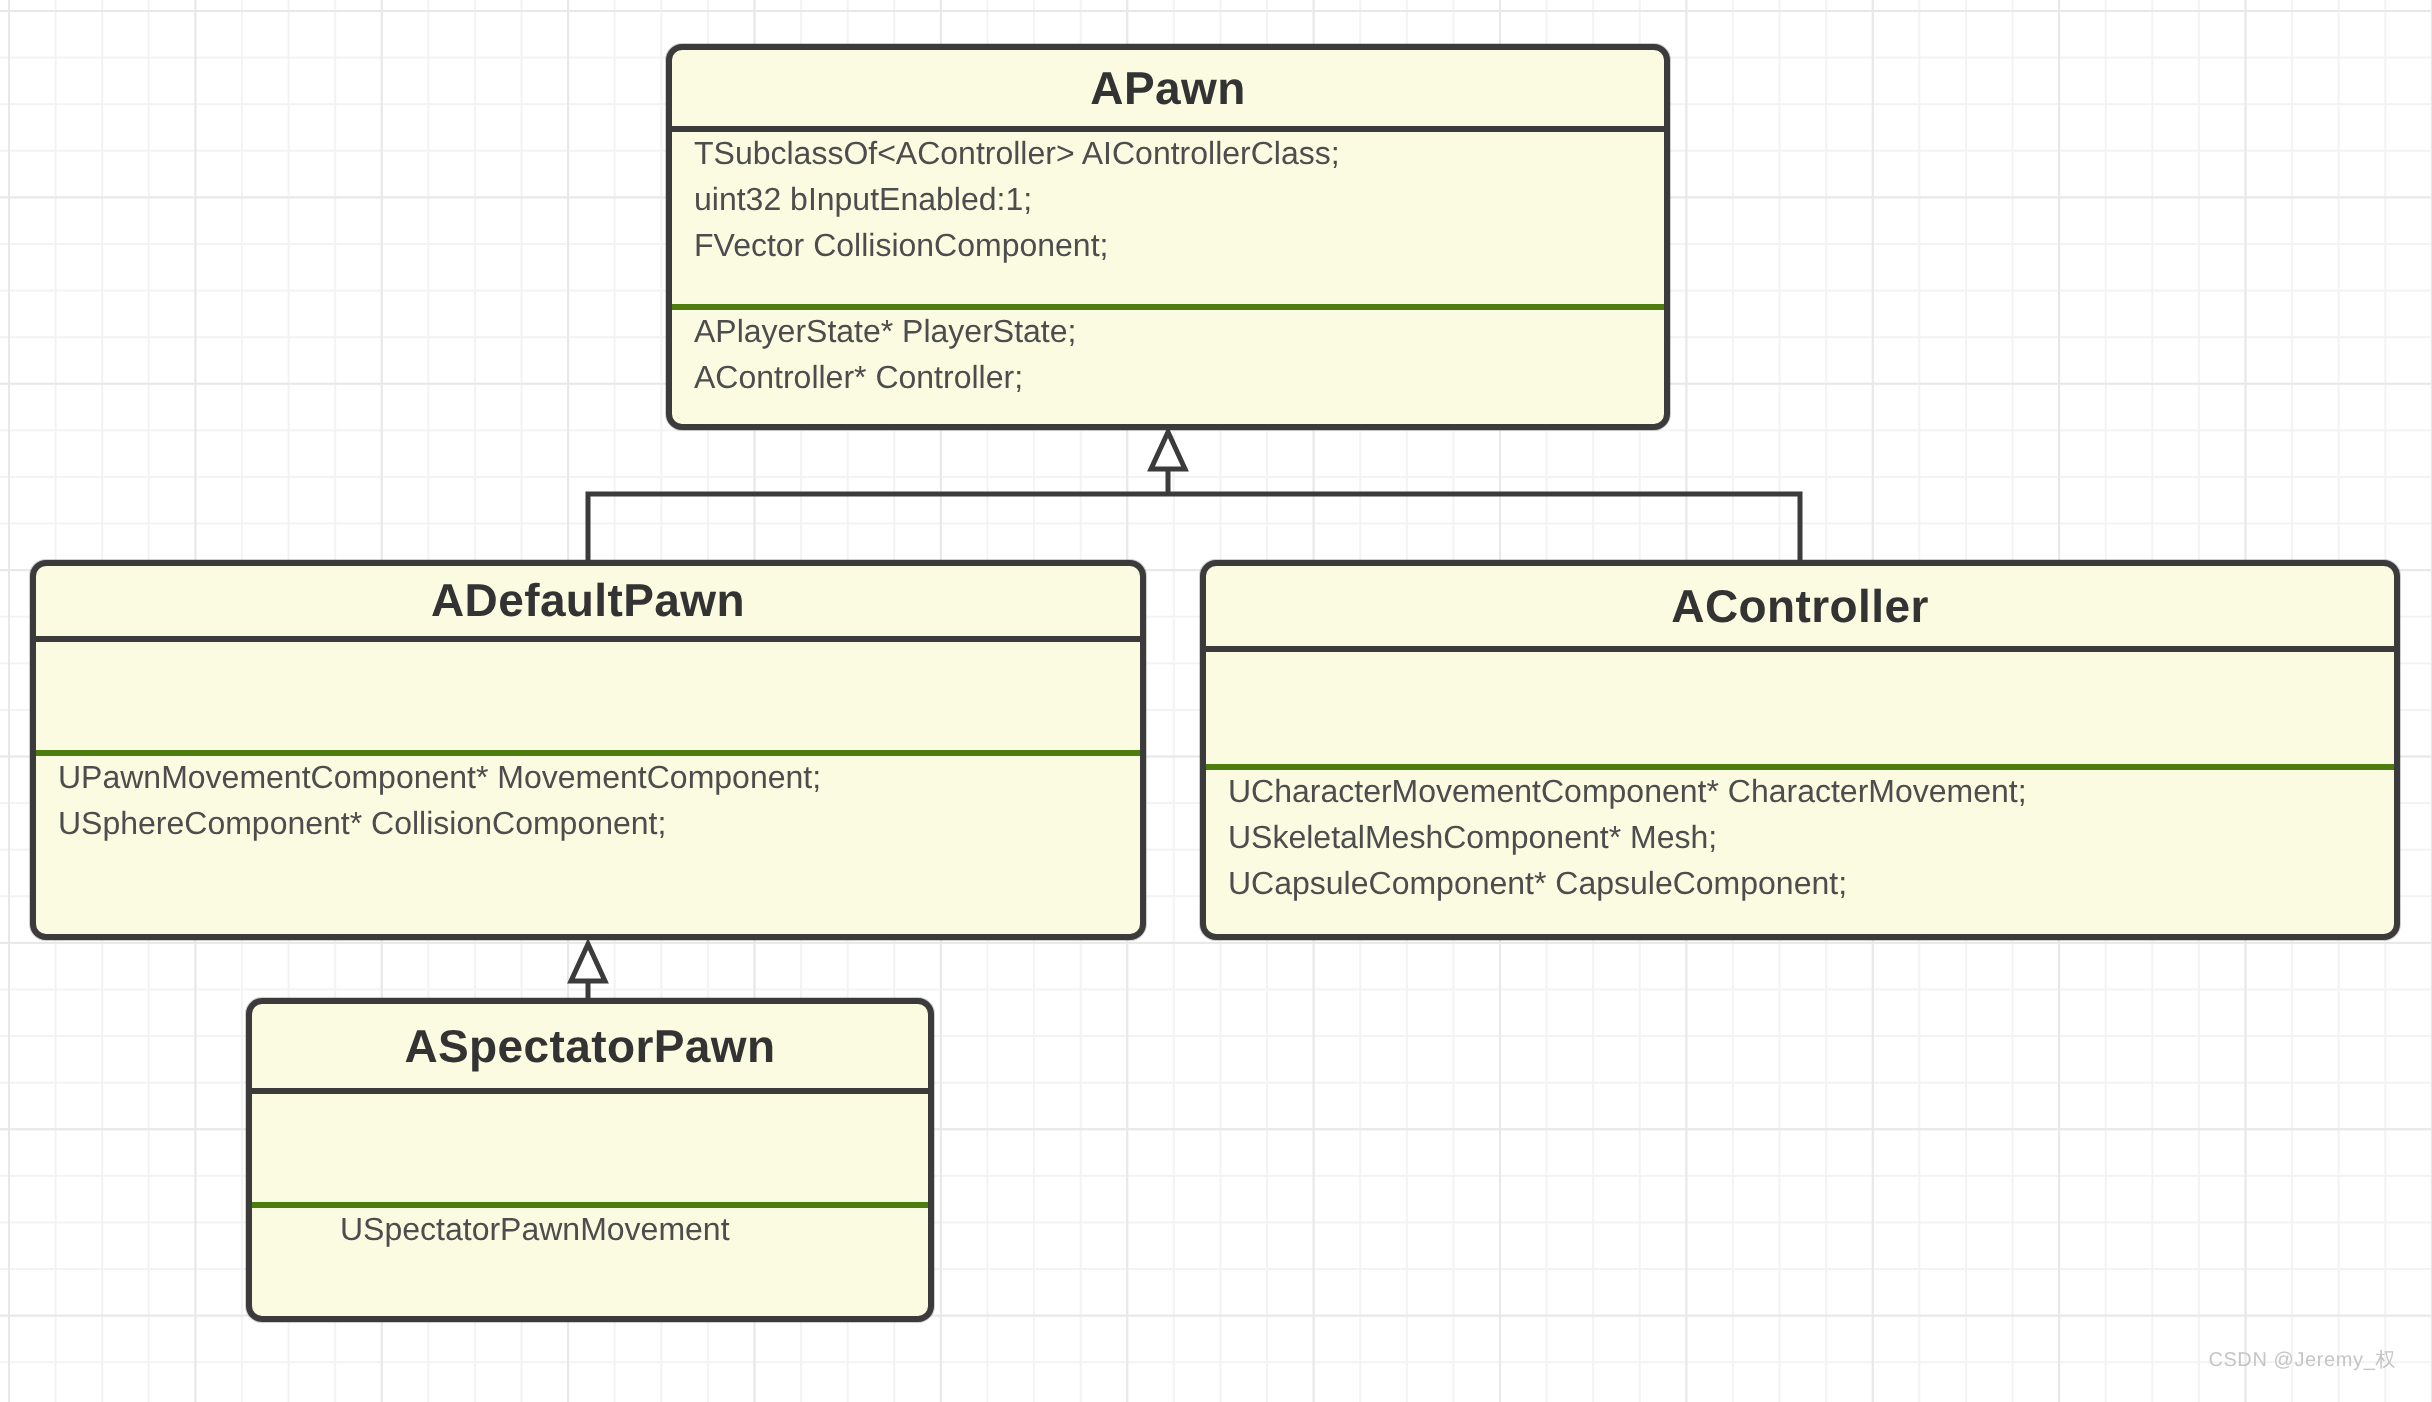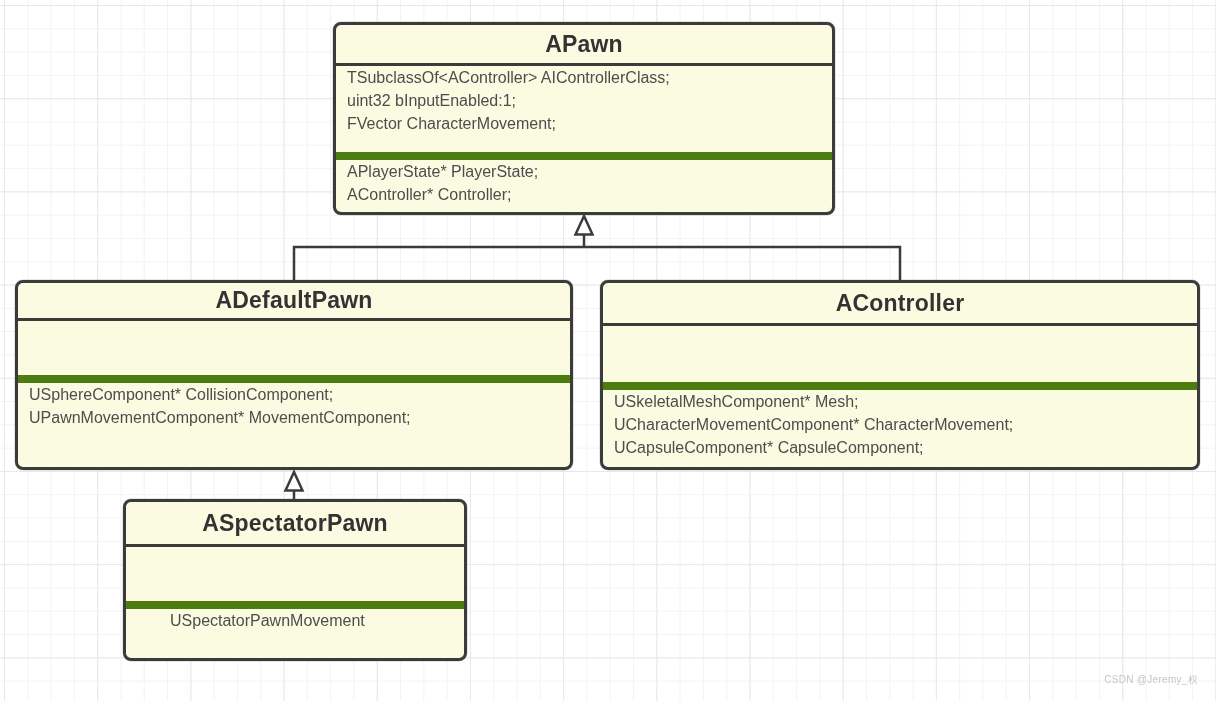--- a/index.html
+++ b/index.html
@@ -65,7 +65,7 @@
     <div class="uml-section uml-attrs">
       <div class="uml-line">TSubclassOf&lt;AController&gt; AIControllerClass;</div>
       <div class="uml-line">uint32 bInputEnabled:1;</div>
-      <div class="uml-line">FVector CharacterMovement;</div>
+      <div class="uml-line">FVector CollisionComponent;</div>
     </div>
     <div class="uml-section uml-methods" style="flex-basis:60px;">
       <div class="uml-line">APlayerState* PlayerState;</div>

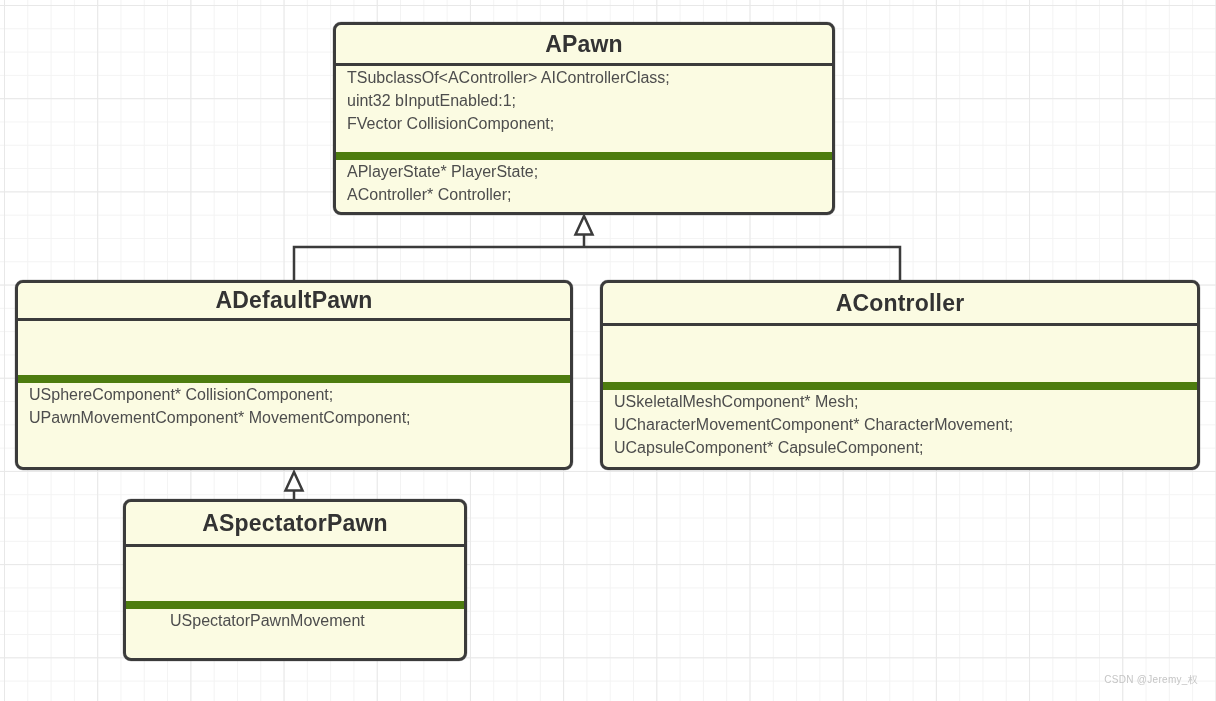--- a/index.html
+++ b/index.html
@@ -38,7 +38,7 @@
   }
   .uml-section{box-sizing:border-box;padding-left:11px;display:flex;flex-direction:column;justify-content:flex-start;}
   .uml-attrs{flex:1 1 auto;}
-  .uml-methods{flex:0 0 auto;border-top:8px solid #4d7c0f;}
+  .uml-methods{flex:0 0 auto;border-top:3px solid #4d7c0f;}
   .uml-line{font-size:16px;line-height:23px;color:#4d4d4d;white-space:nowrap;}
   .watermark{
     position:absolute;right:18px;top:673px;

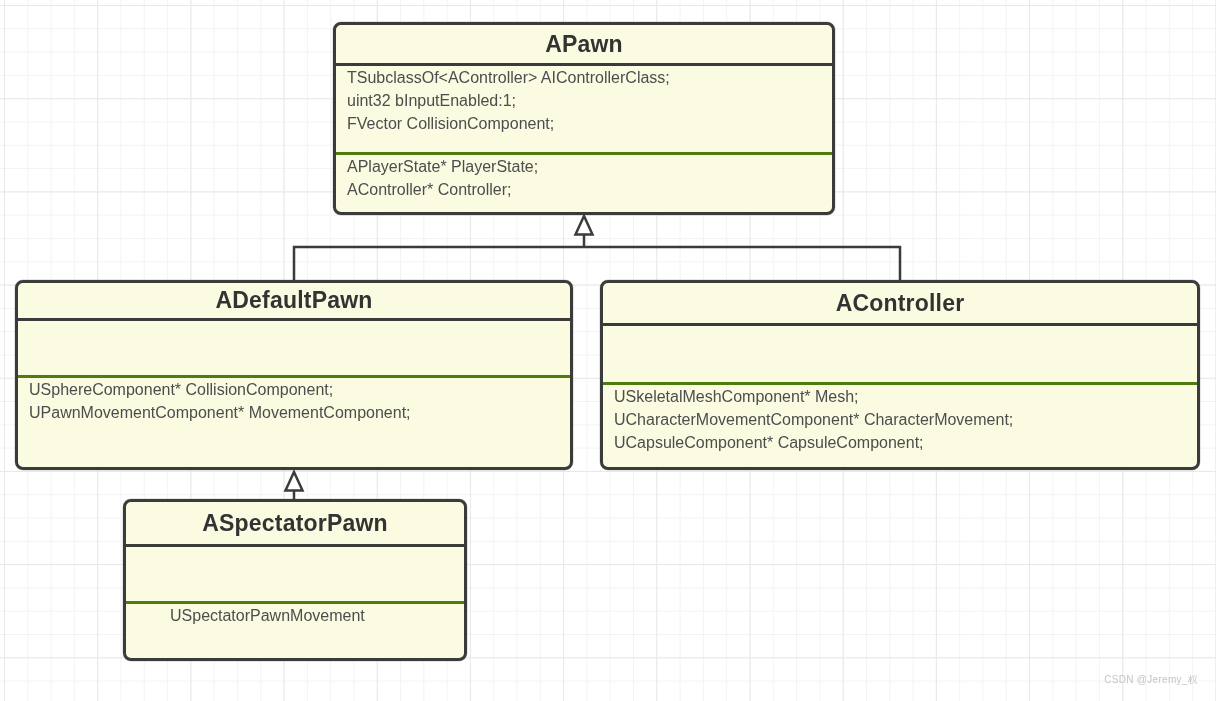--- a/index.html
+++ b/index.html
@@ -77,8 +77,8 @@
     <div class="uml-title" style="height:38px;">ADefaultPawn</div>
     <div class="uml-section uml-attrs"></div>
     <div class="uml-section uml-methods" style="flex-basis:92px;">
+      <div class="uml-line">UPawnMovementComponent* MovementComponent;</div>
       <div class="uml-line">USphereComponent* CollisionComponent;</div>
-      <div class="uml-line">UPawnMovementComponent* MovementComponent;</div>
     </div>
   </div>
 

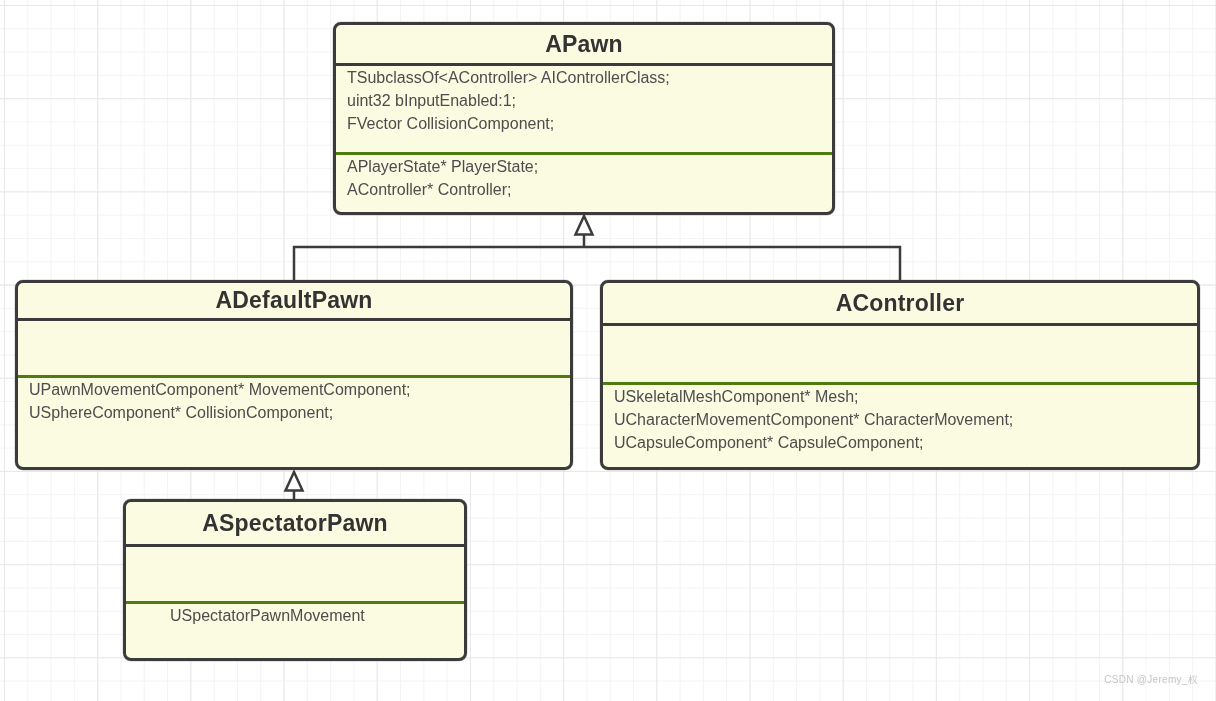--- a/index.html
+++ b/index.html
@@ -86,8 +86,8 @@
     <div class="uml-title" style="height:43px;">AController</div>
     <div class="uml-section uml-attrs"></div>
     <div class="uml-section uml-methods" style="flex-basis:85px;">
+      <div class="uml-line">UCharacterMovementComponent* CharacterMovement;</div>
       <div class="uml-line">USkeletalMeshComponent* Mesh;</div>
-      <div class="uml-line">UCharacterMovementComponent* CharacterMovement;</div>
       <div class="uml-line">UCapsuleComponent* CapsuleComponent;</div>
     </div>
   </div>

